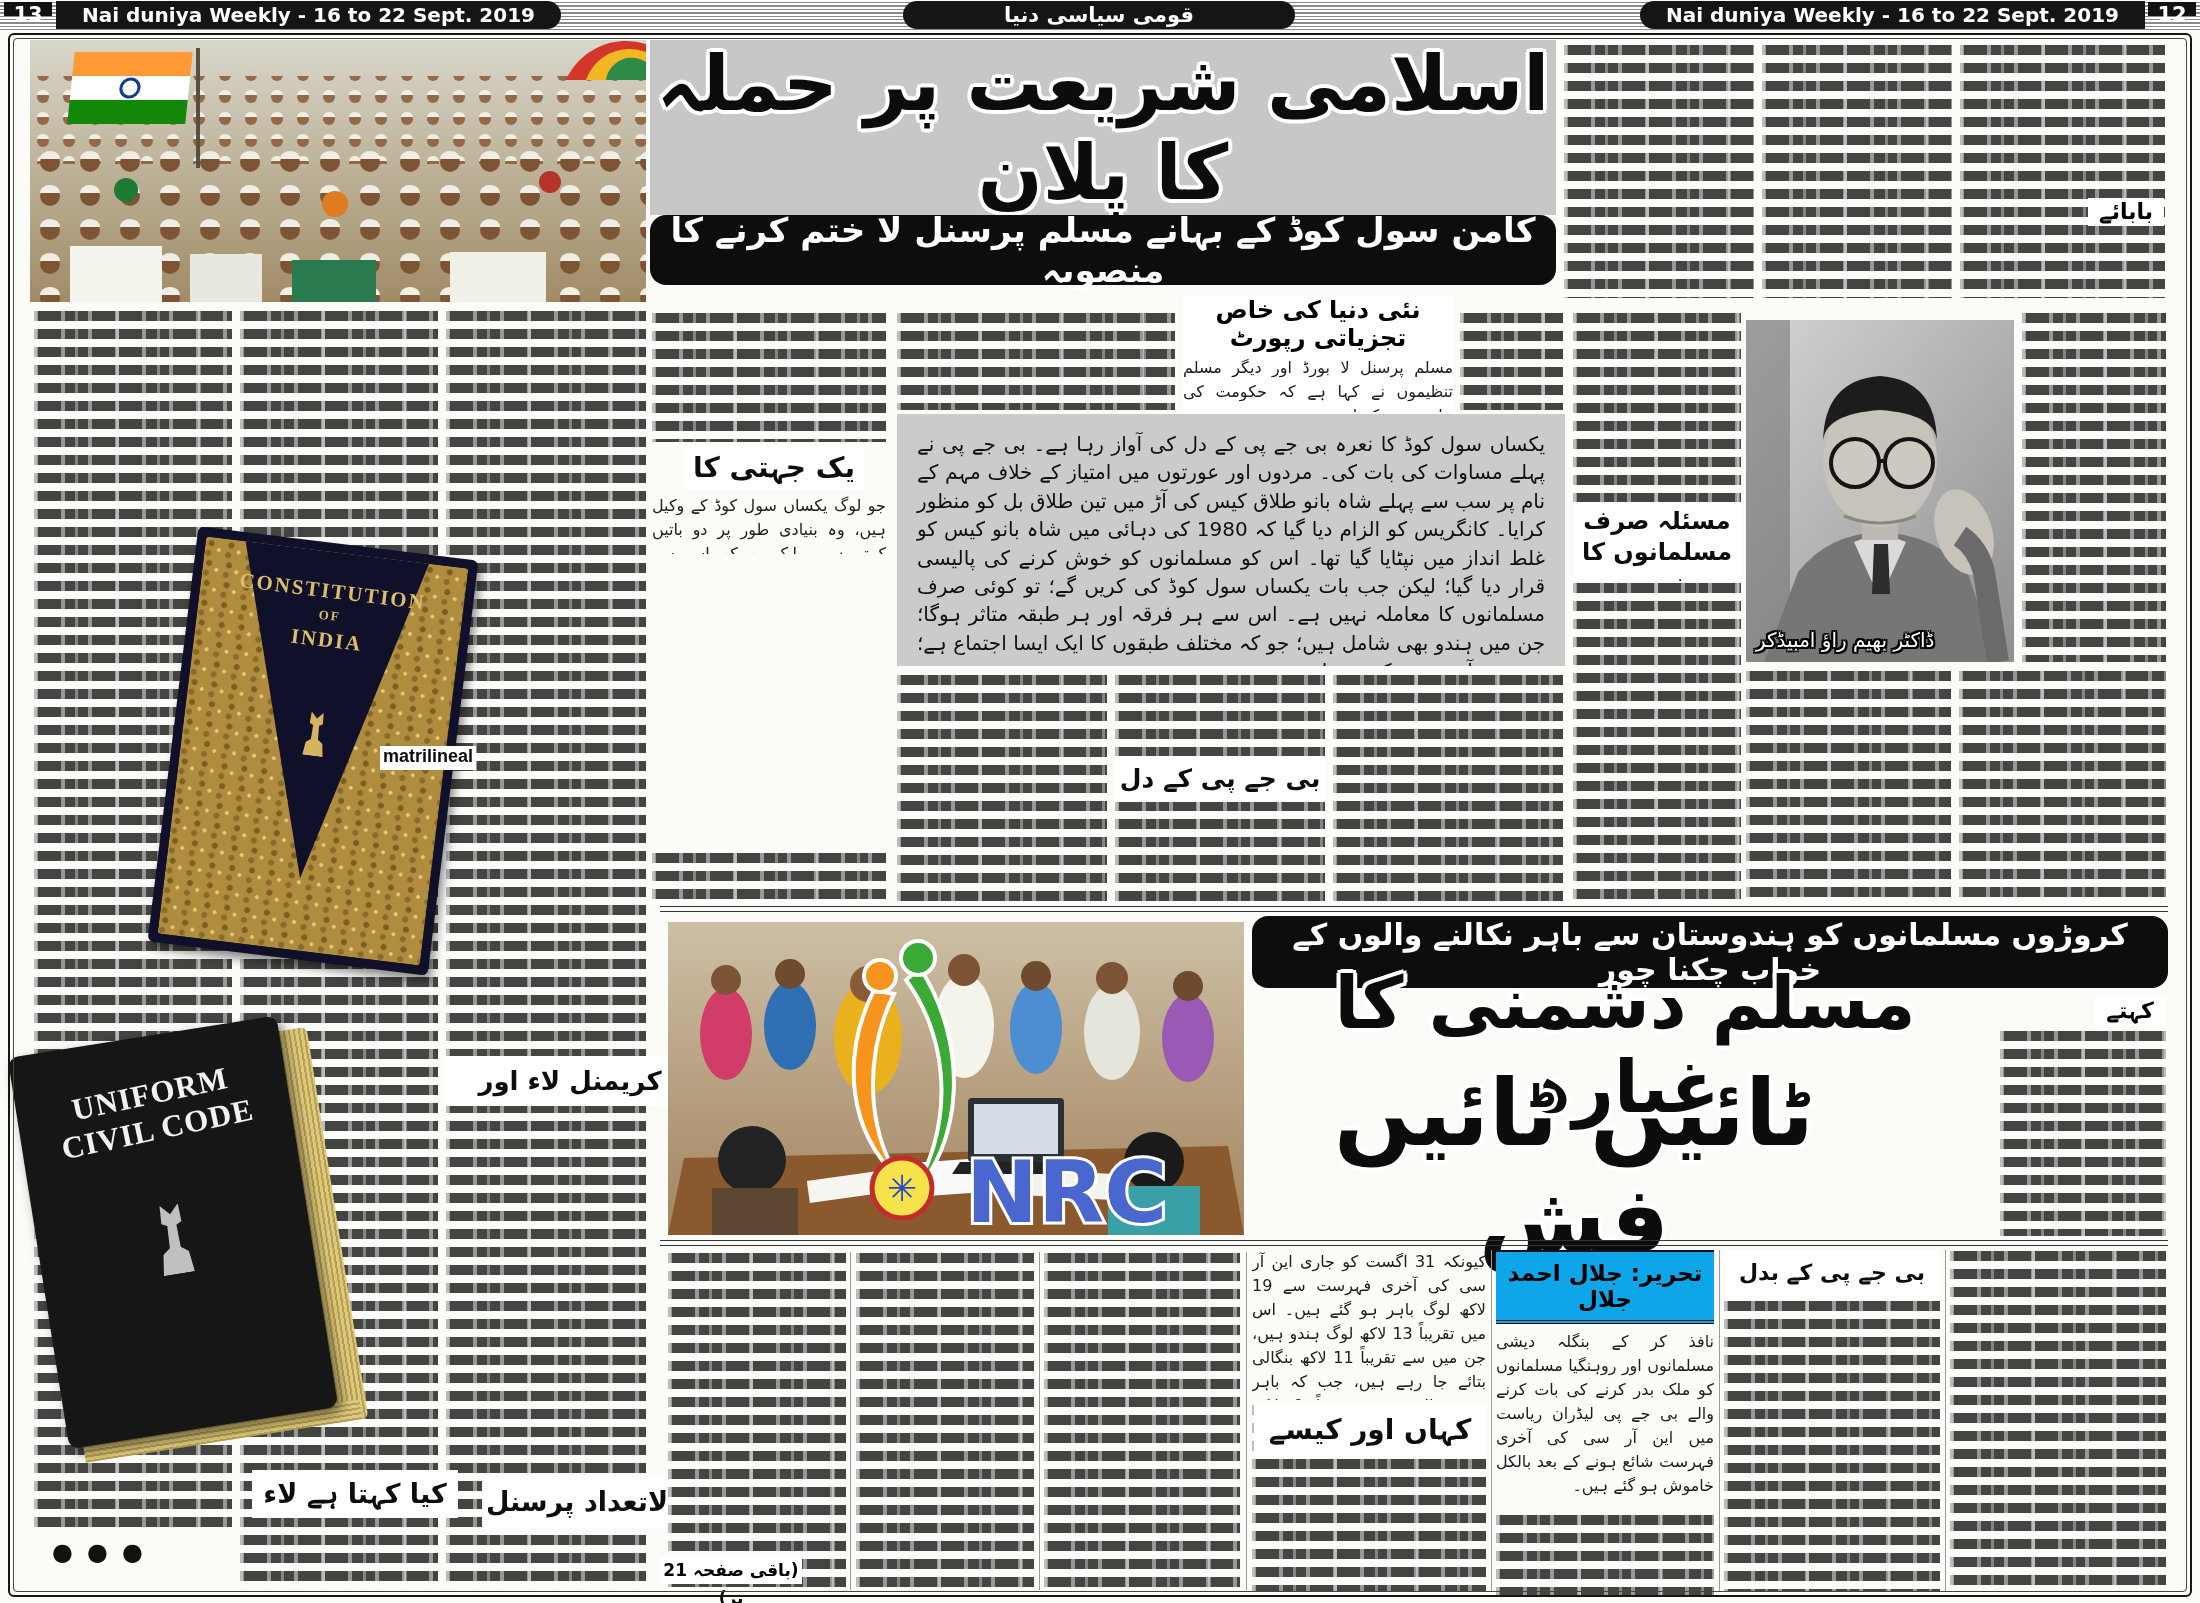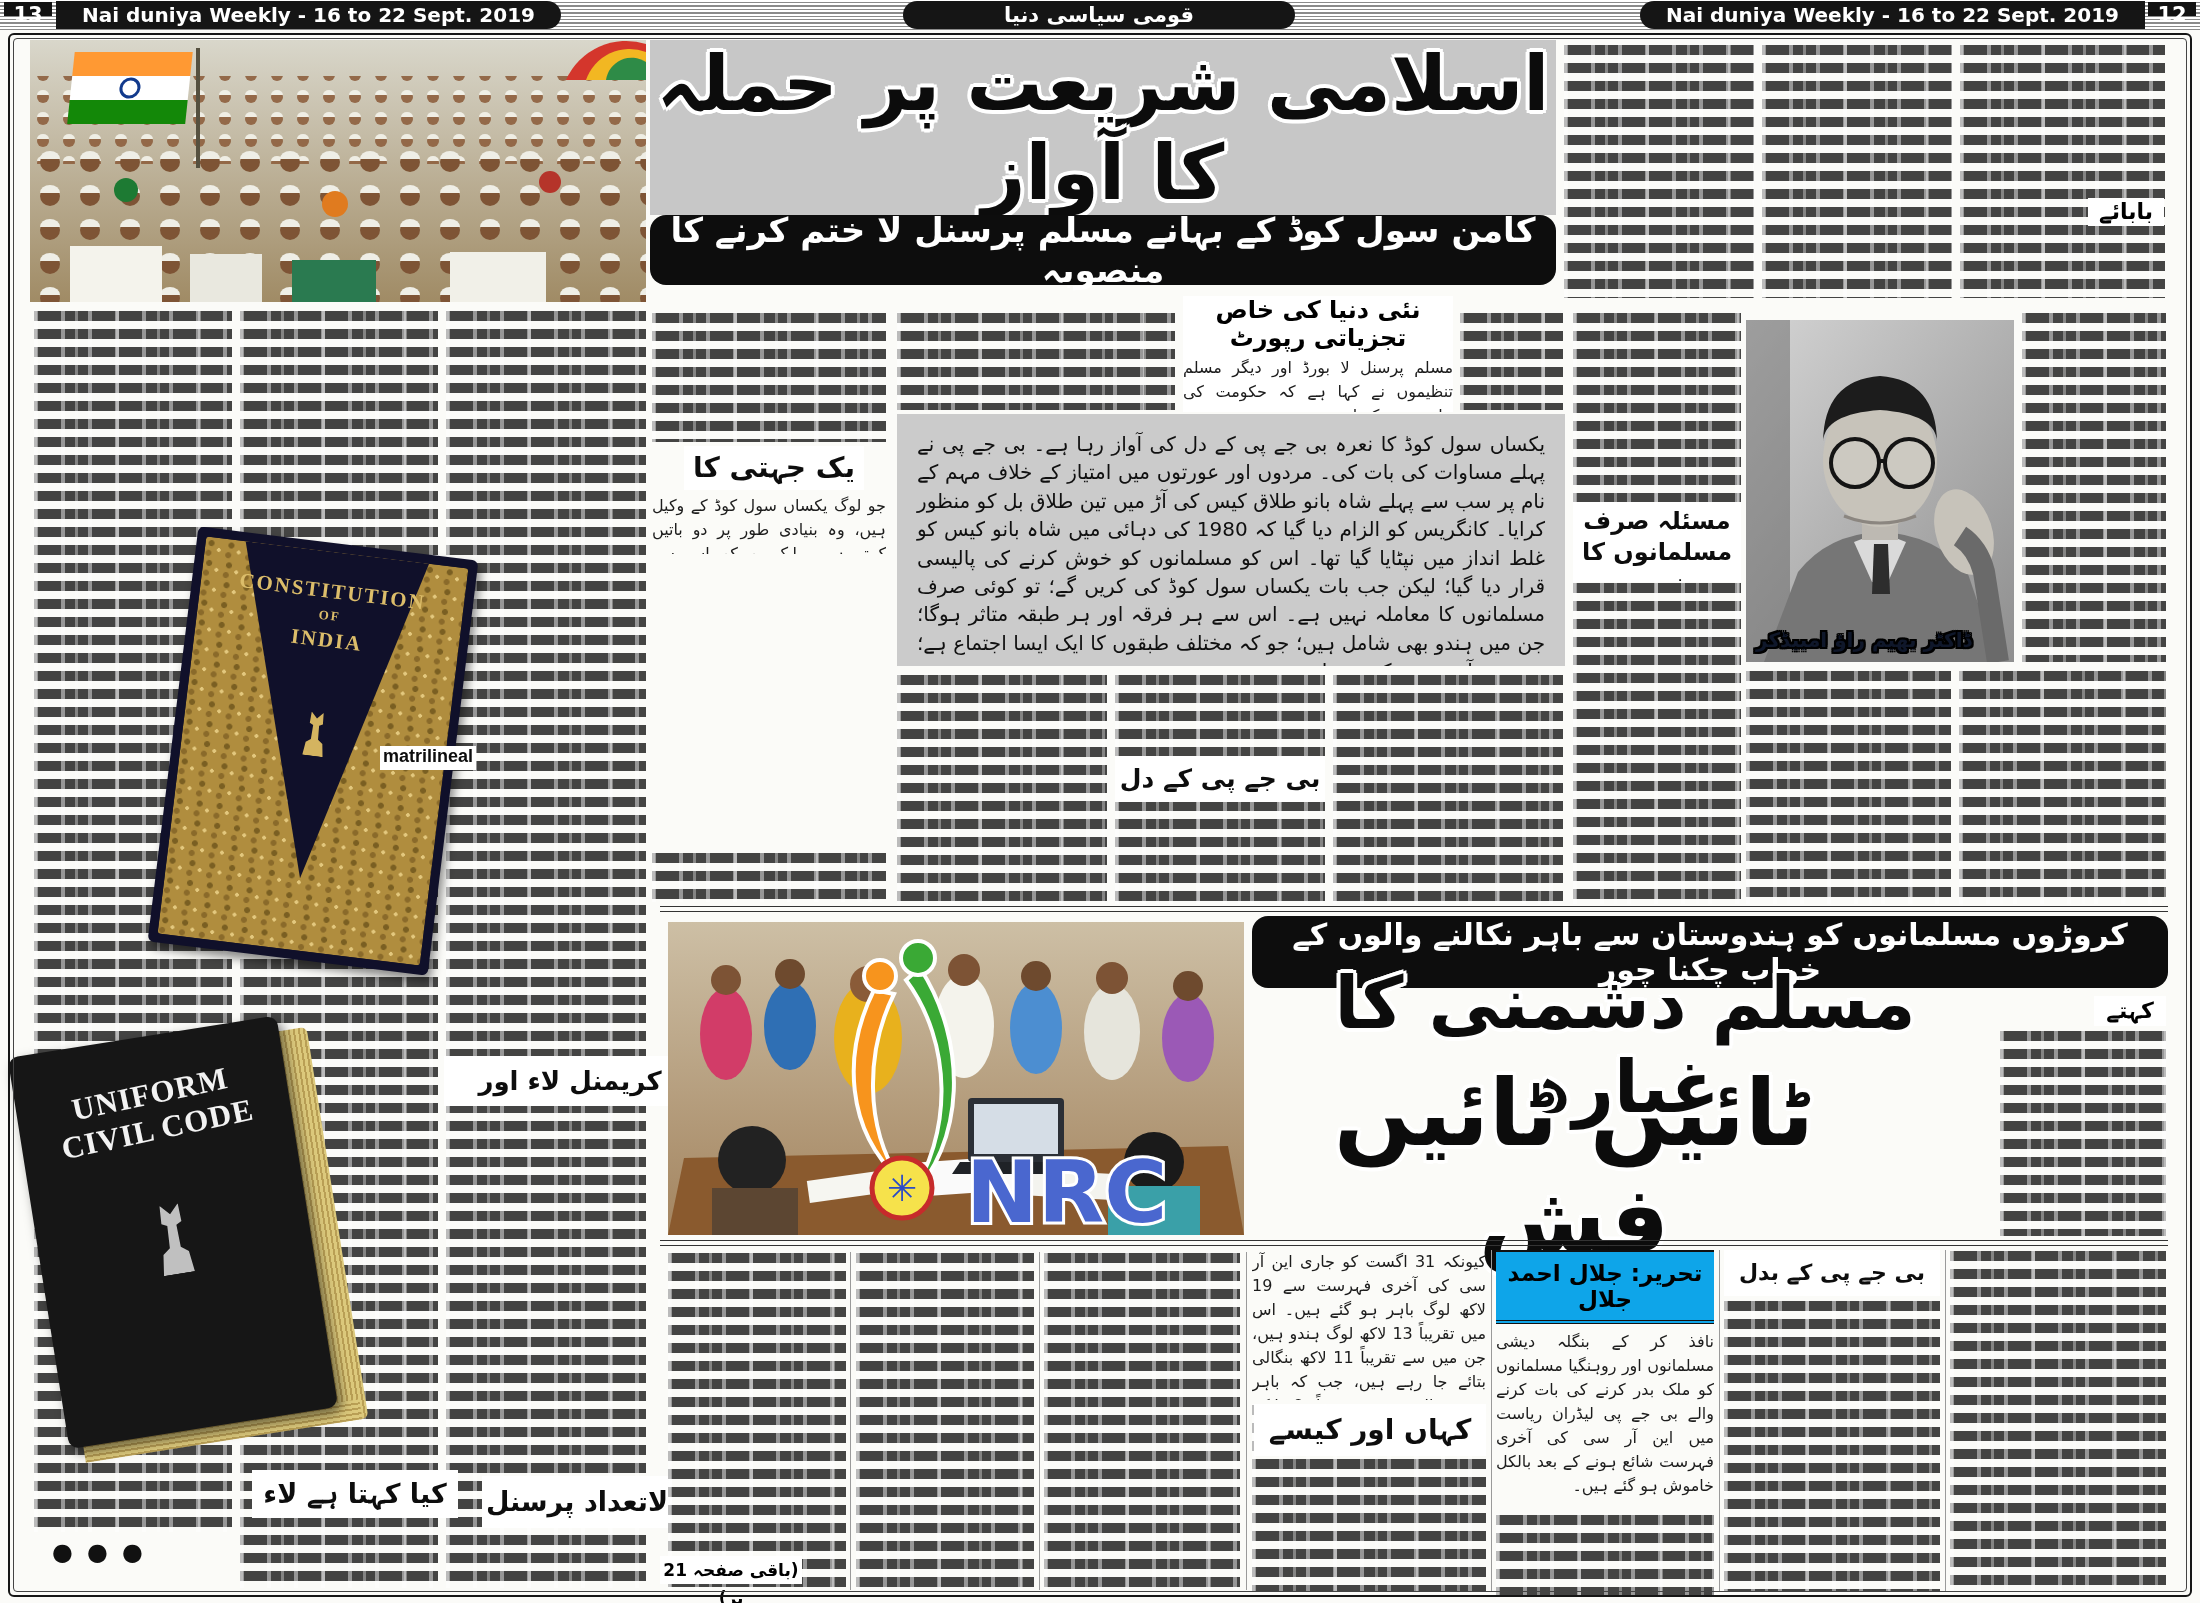--- a/index.html
+++ b/index.html
@@ -146,7 +146,7 @@
   </div>
 
   <div class="abs hlbox" style="left:650px;top:40px;width:906px;height:175px;">
-    <div class="hl urdu" style="font-size:76px;">اسلامی شریعت پر حملہ کا آواز</div>
+    <div class="hl urdu" style="font-size:76px;">اسلامی شریعت پر حملہ کا پلان</div>
   </div>
   <div class="abs bar" style="left:650px;top:215px;width:906px;height:70px;">
     <div class="urdu" style="font-size:34px;">کامن سول کوڈ کے بہانے مسلم پرسنل لا ختم کرنے کا منصوبہ</div>

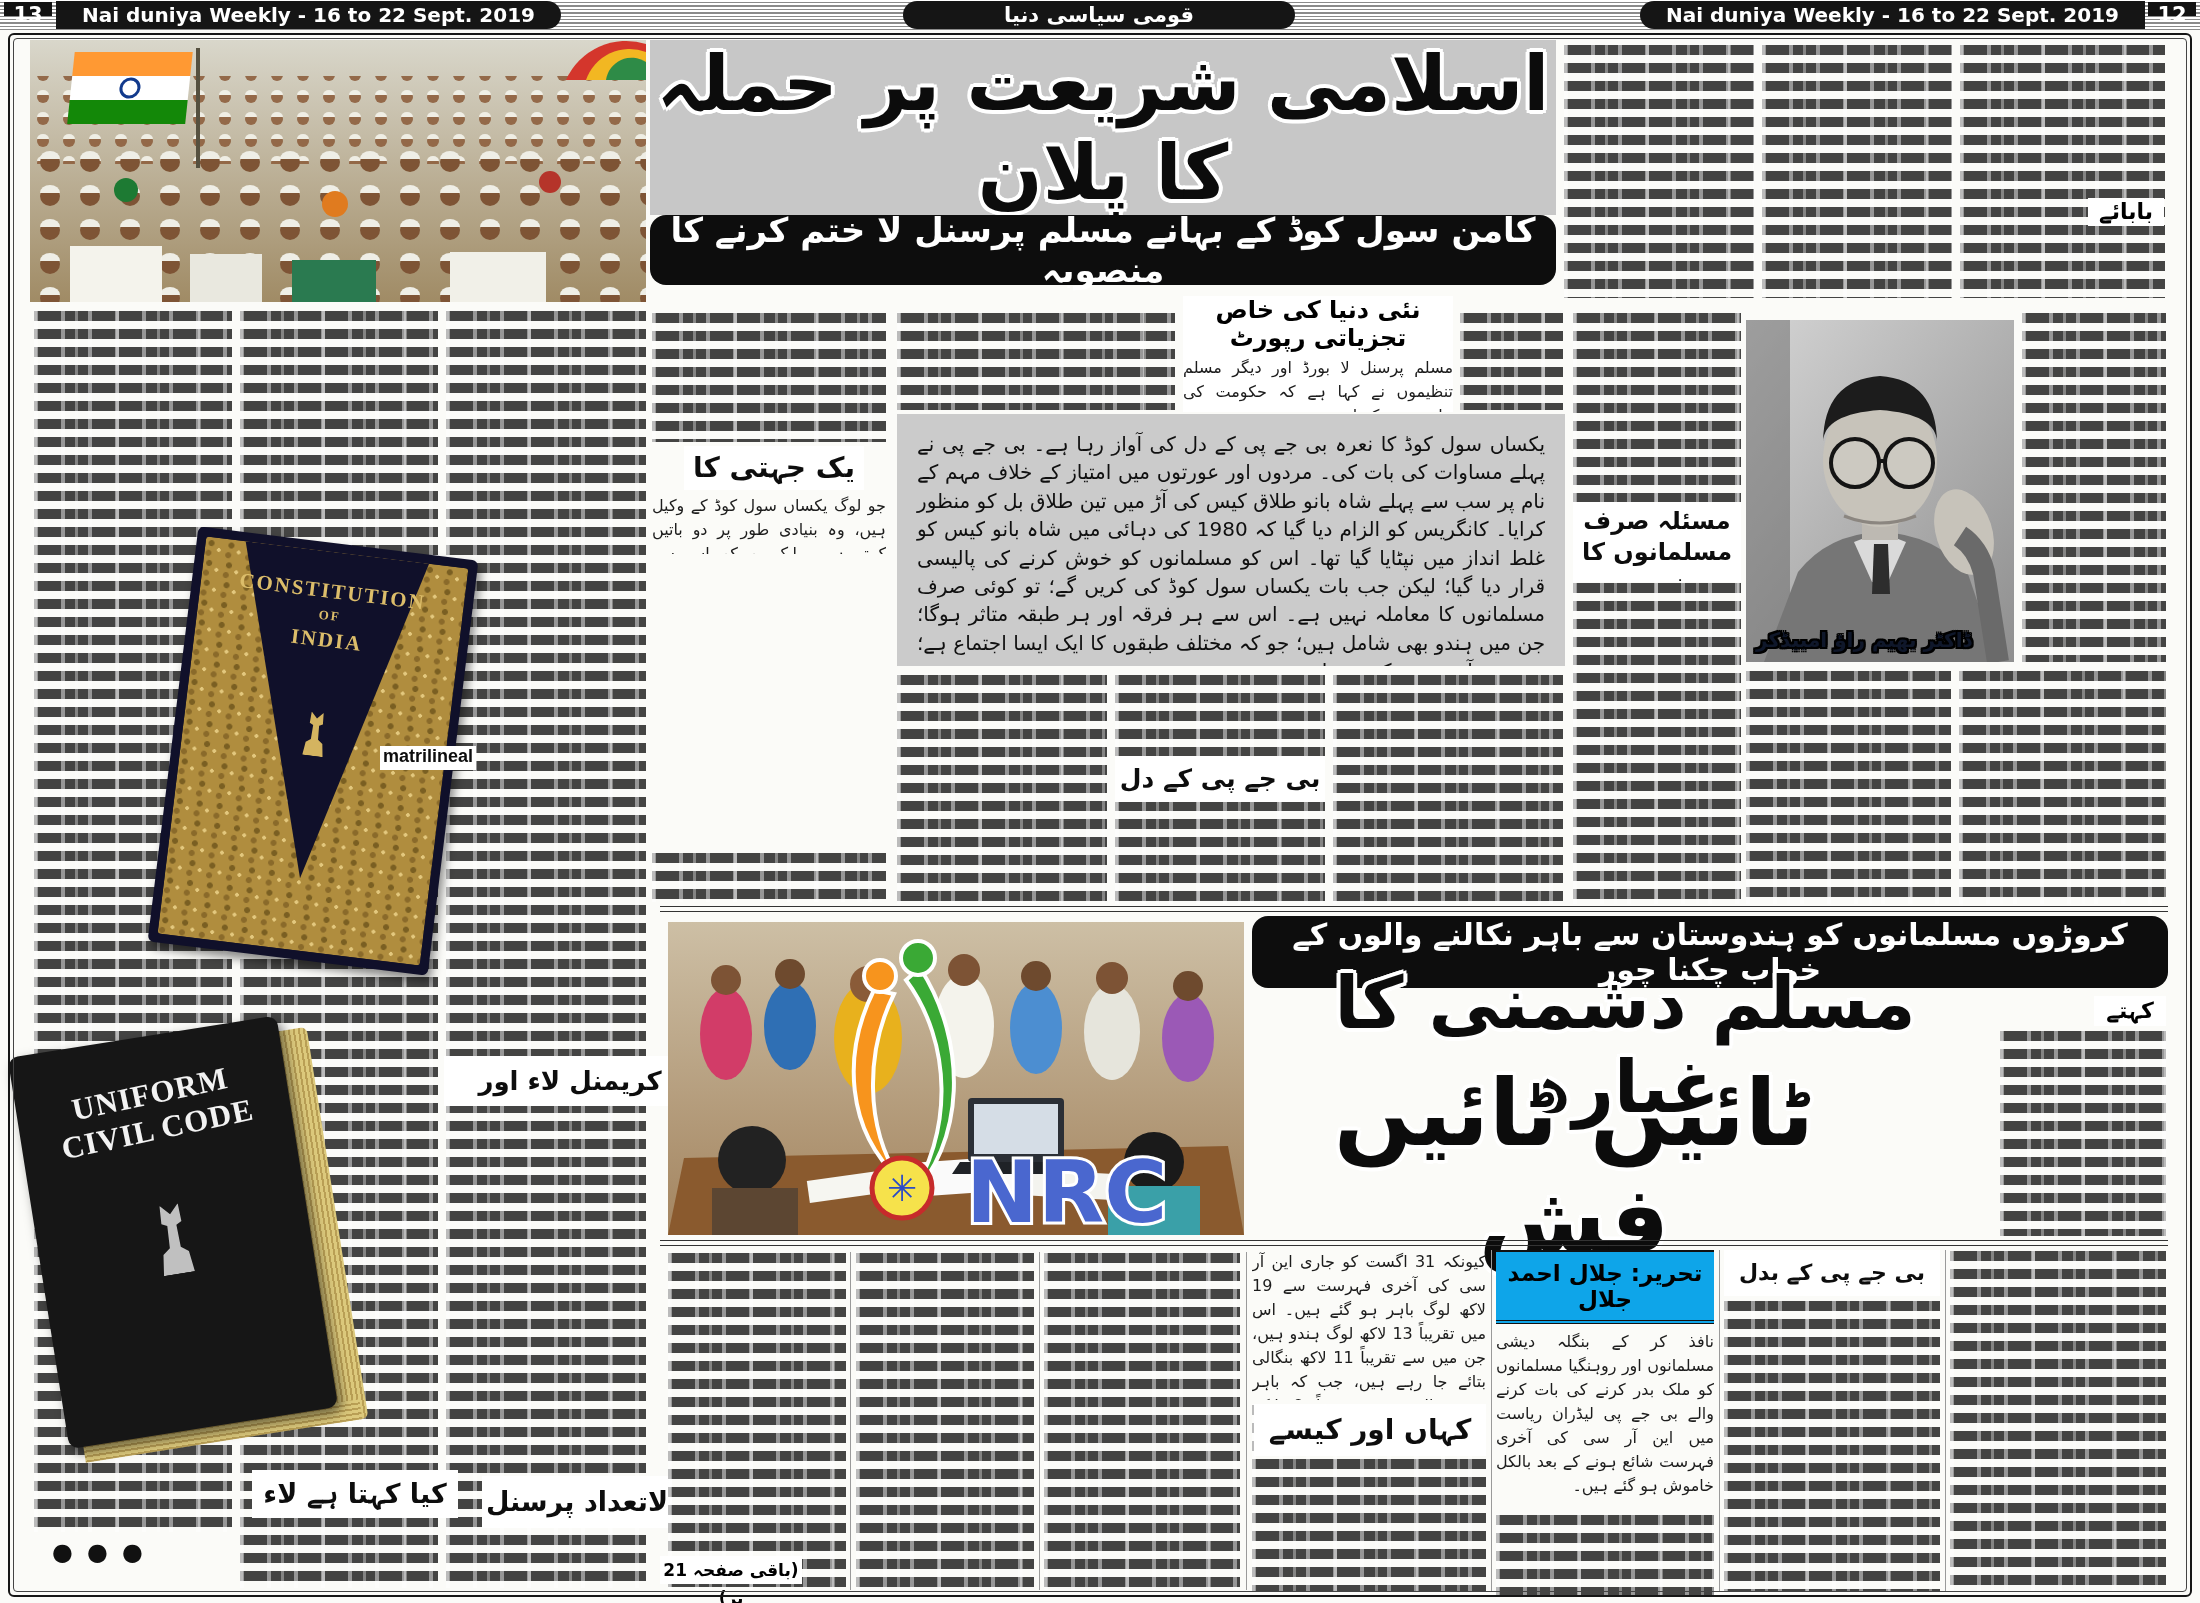--- a/index.html
+++ b/index.html
@@ -53,7 +53,7 @@
   .byline{border-top:2px solid #111;border-bottom:4px double #111;
           font-weight:bold;font-size:23px;text-align:center;padding:8px 0;background:#0ea5e9;}
 
-  .photo-cap{position:absolute;color:#0f172a;font-weight:bold;
+  .photo-cap{position:absolute;color:#ffffff;font-weight:normal;
      text-shadow:-2px -2px 0 #000,2px -2px 0 #000,-2px 2px 0 #000,2px 2px 0 #000,
                  -2px 0 0 #000,2px 0 0 #000,0 -2px 0 #000,0 2px 0 #000;}
 

